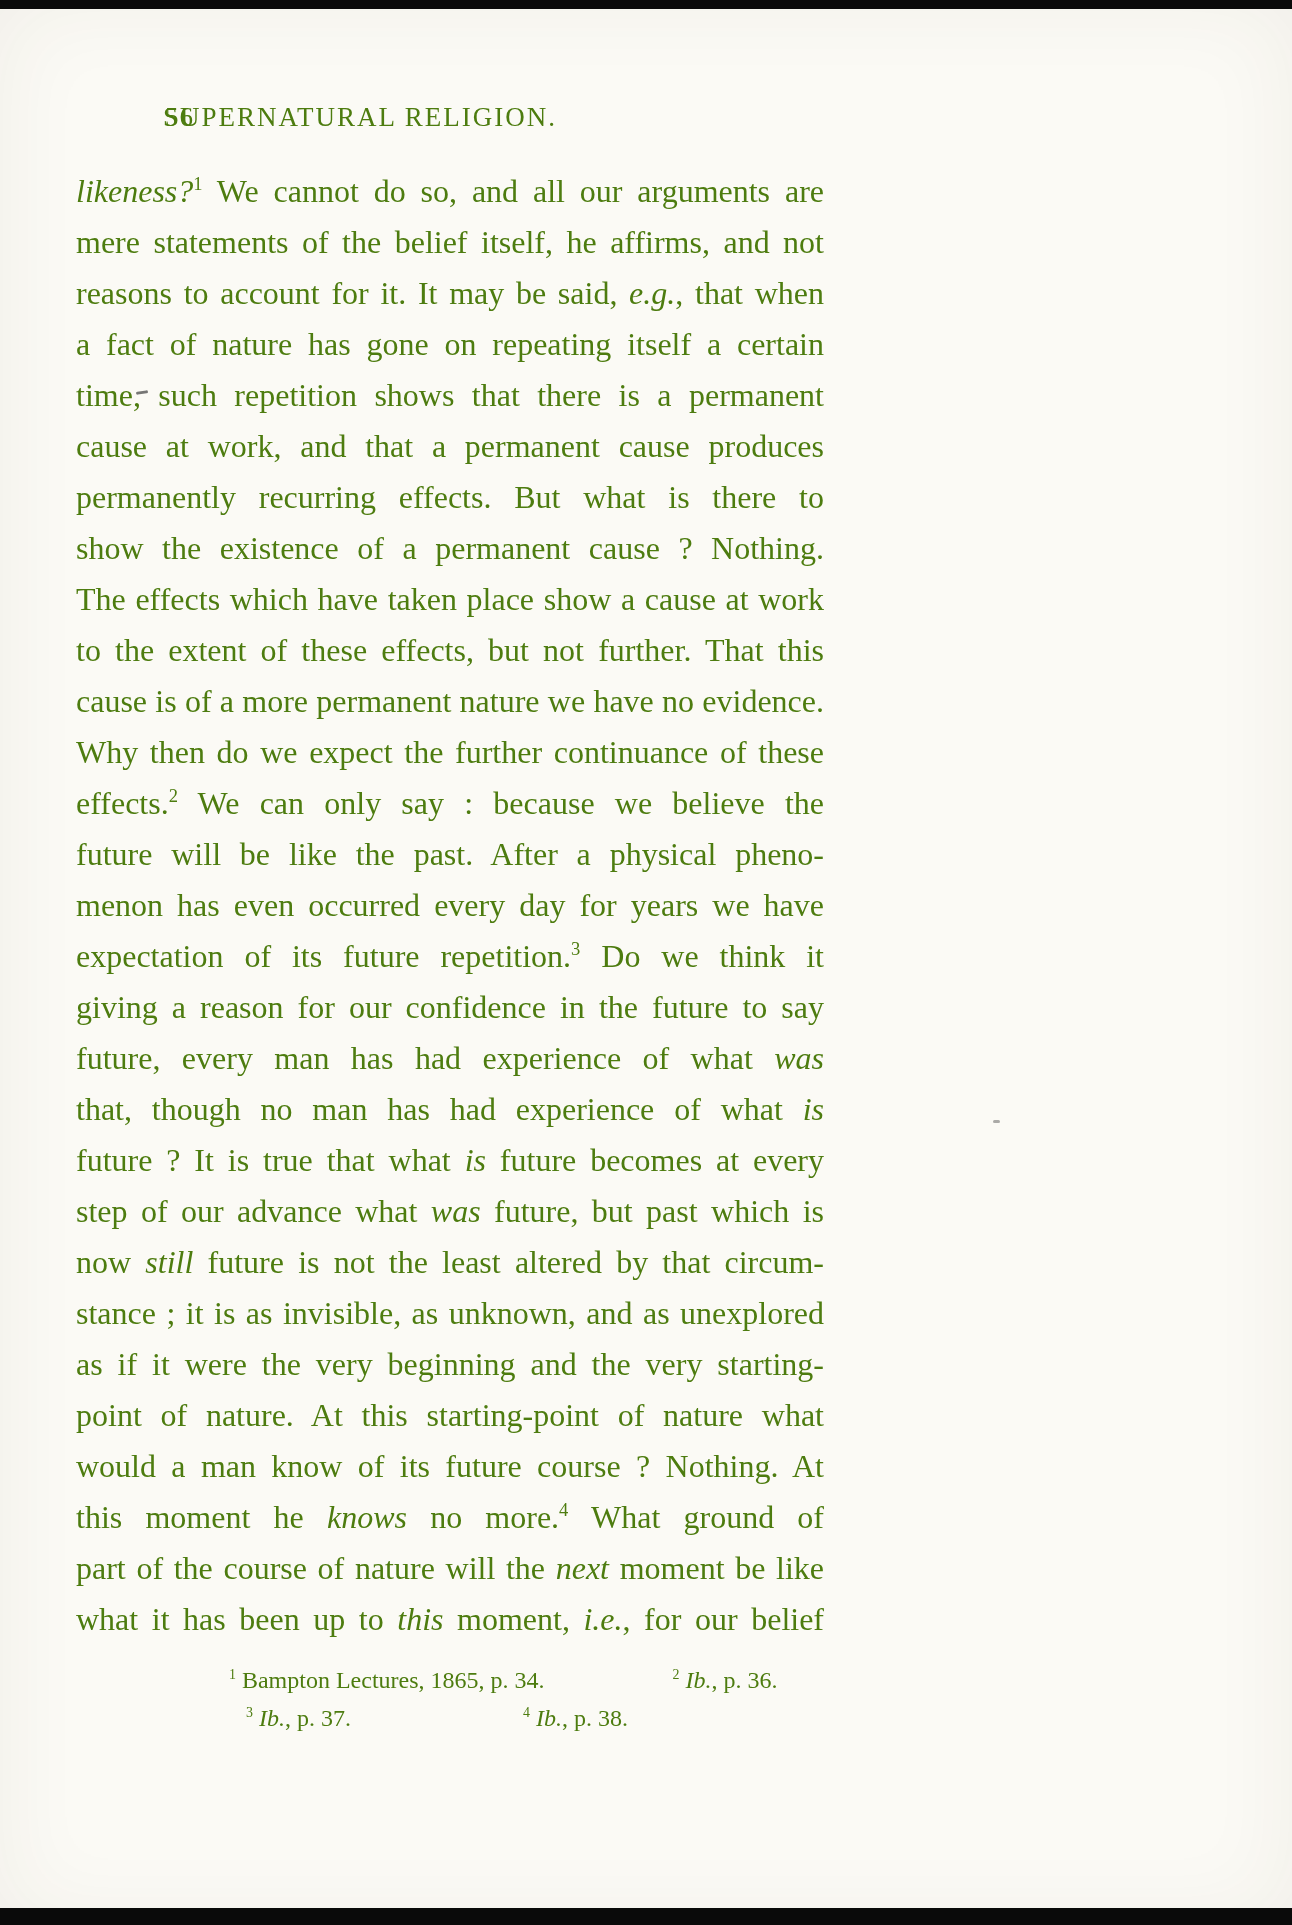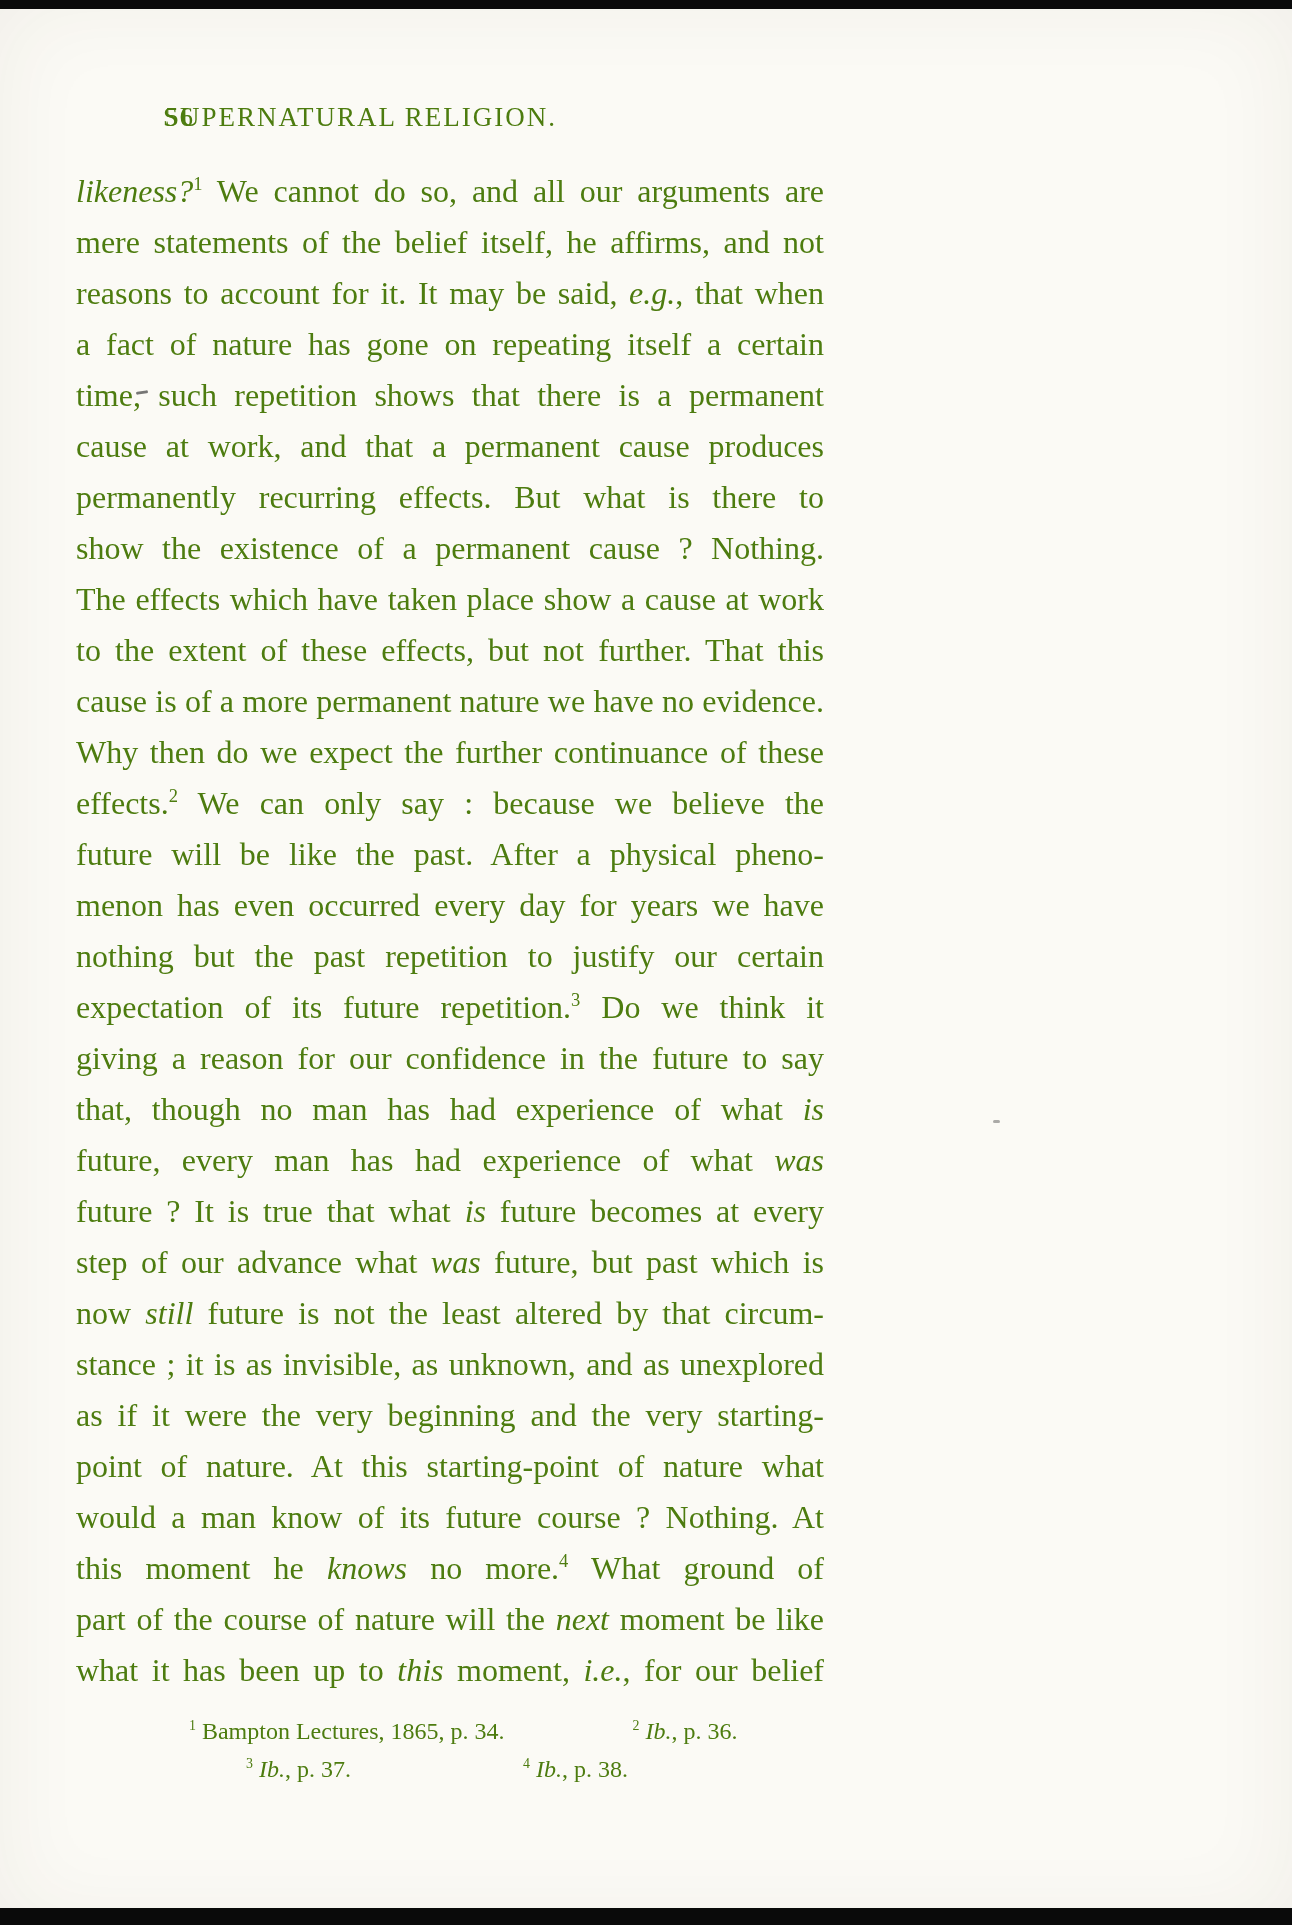--- a/index.html
+++ b/index.html
@@ -75,7 +75,6 @@
       <div class="line"><span>effects.</span><sup>2</sup><span> We can only say : because we believe the</span></div>
       <div class="line"><span>future will be like the past. After a physical pheno-</span></div>
       <div class="line"><span>menon has even occurred every day for years we have</span></div>
-      <div class="line"><span>nothing but the past repetition to justify our certain</span></div>
       <div class="line"><span>expectation of its future repetition.</span><sup>3</sup><span> Do we think it</span></div>
       <div class="line"><span>giving a reason for our confidence in the future to say</span></div>
       <div class="line"><span>that, though no man has had experience of what </span><span class="it">is</span></div>

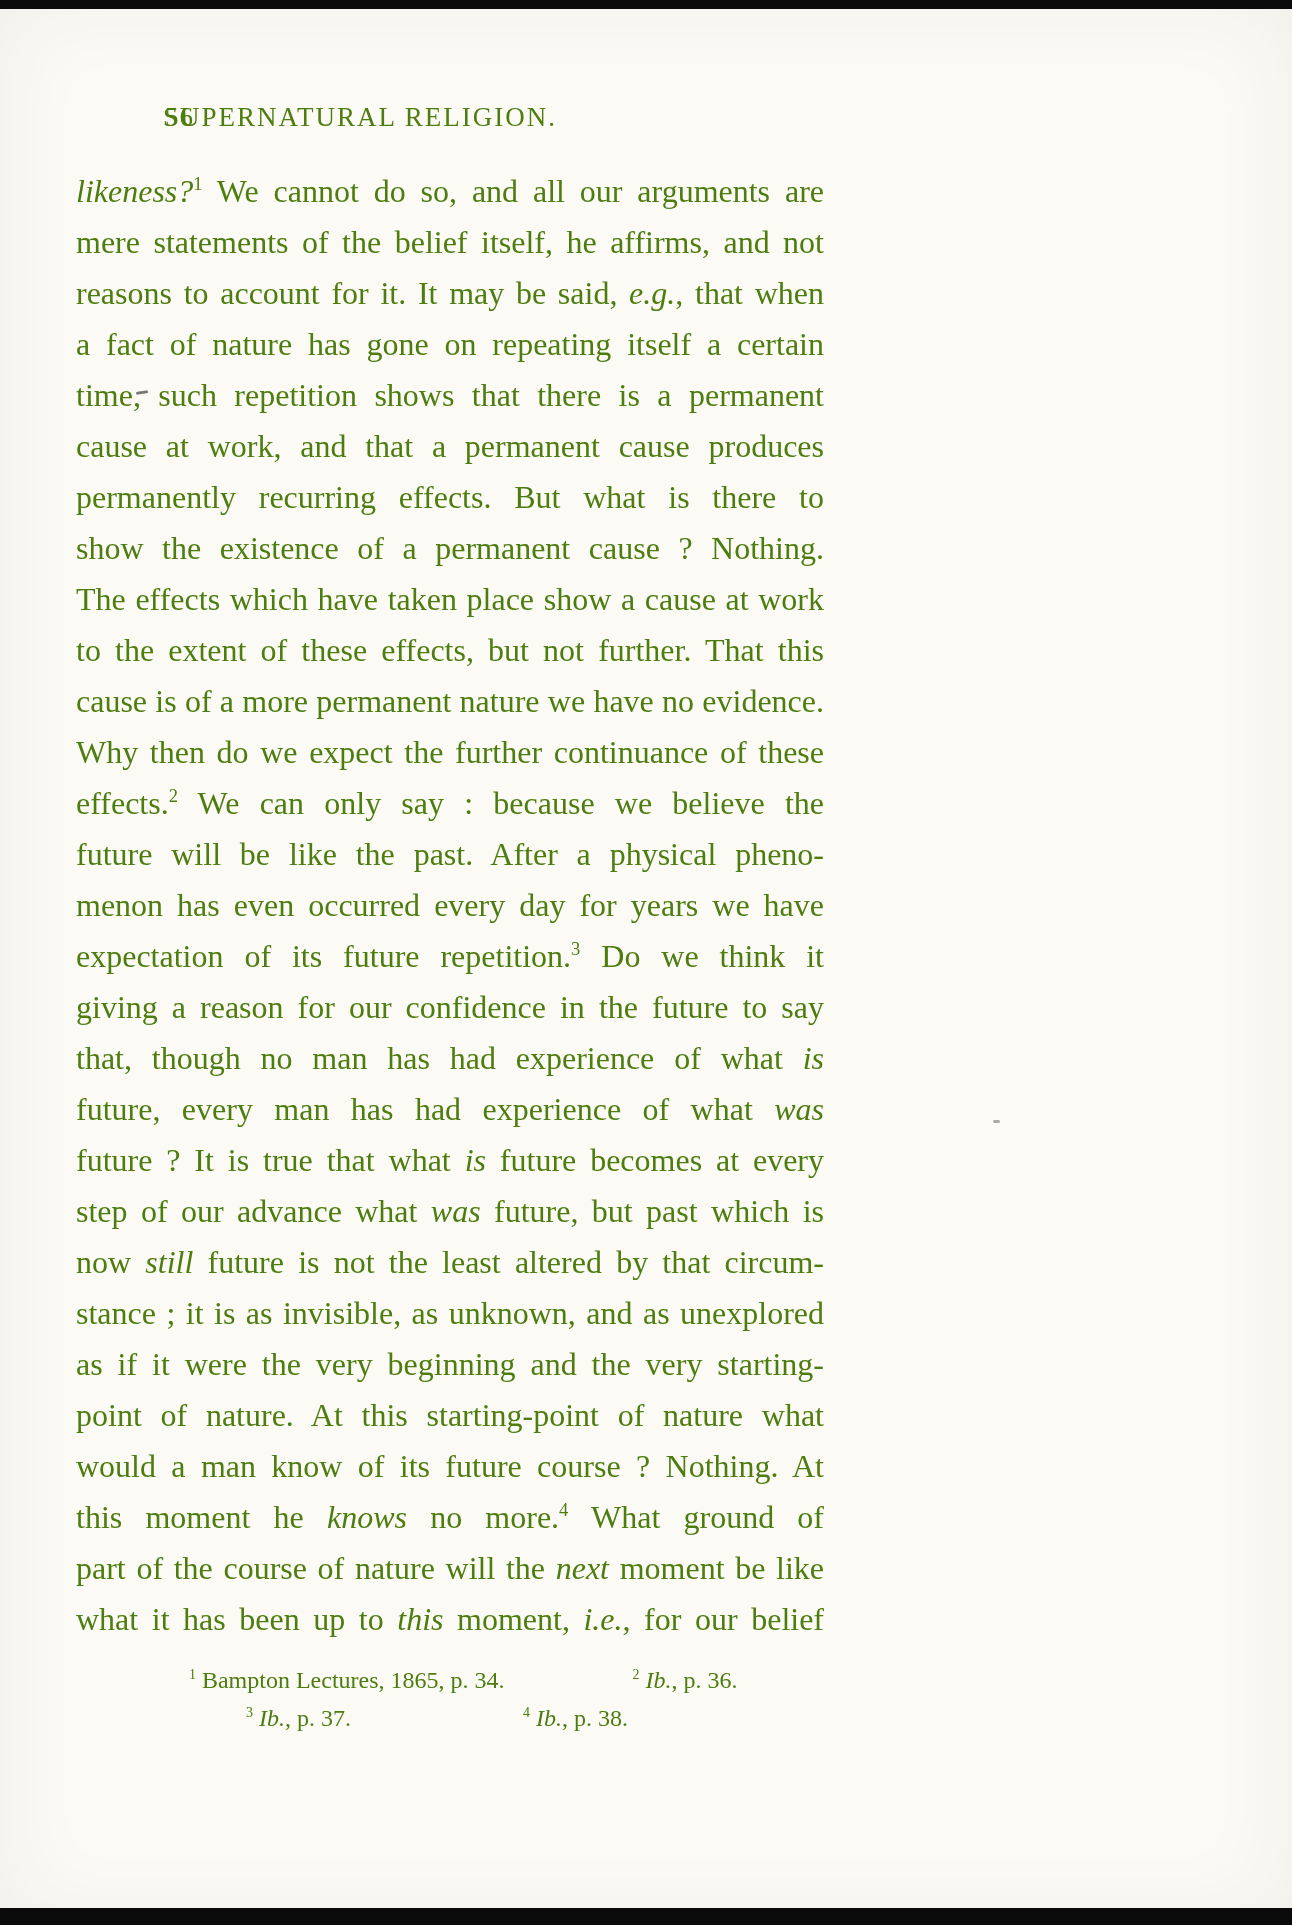--- a/index.html
+++ b/index.html
@@ -77,8 +77,8 @@
       <div class="line"><span>menon has even occurred every day for years we have</span></div>
       <div class="line"><span>expectation of its future repetition.</span><sup>3</sup><span> Do we think it</span></div>
       <div class="line"><span>giving a reason for our confidence in the future to say</span></div>
+      <div class="line"><span>future, every man has had experience of what </span><span class="it">was</span></div>
       <div class="line"><span>that, though no man has had experience of what </span><span class="it">is</span></div>
-      <div class="line"><span>future, every man has had experience of what </span><span class="it">was</span></div>
       <div class="line"><span>future ? It is true that what </span><span class="it">is</span><span> future becomes at every</span></div>
       <div class="line"><span>step of our advance what </span><span class="it">was</span><span> future, but past which is</span></div>
       <div class="line"><span>now </span><span class="it">still</span><span> future is not the least altered by that circum-</span></div>

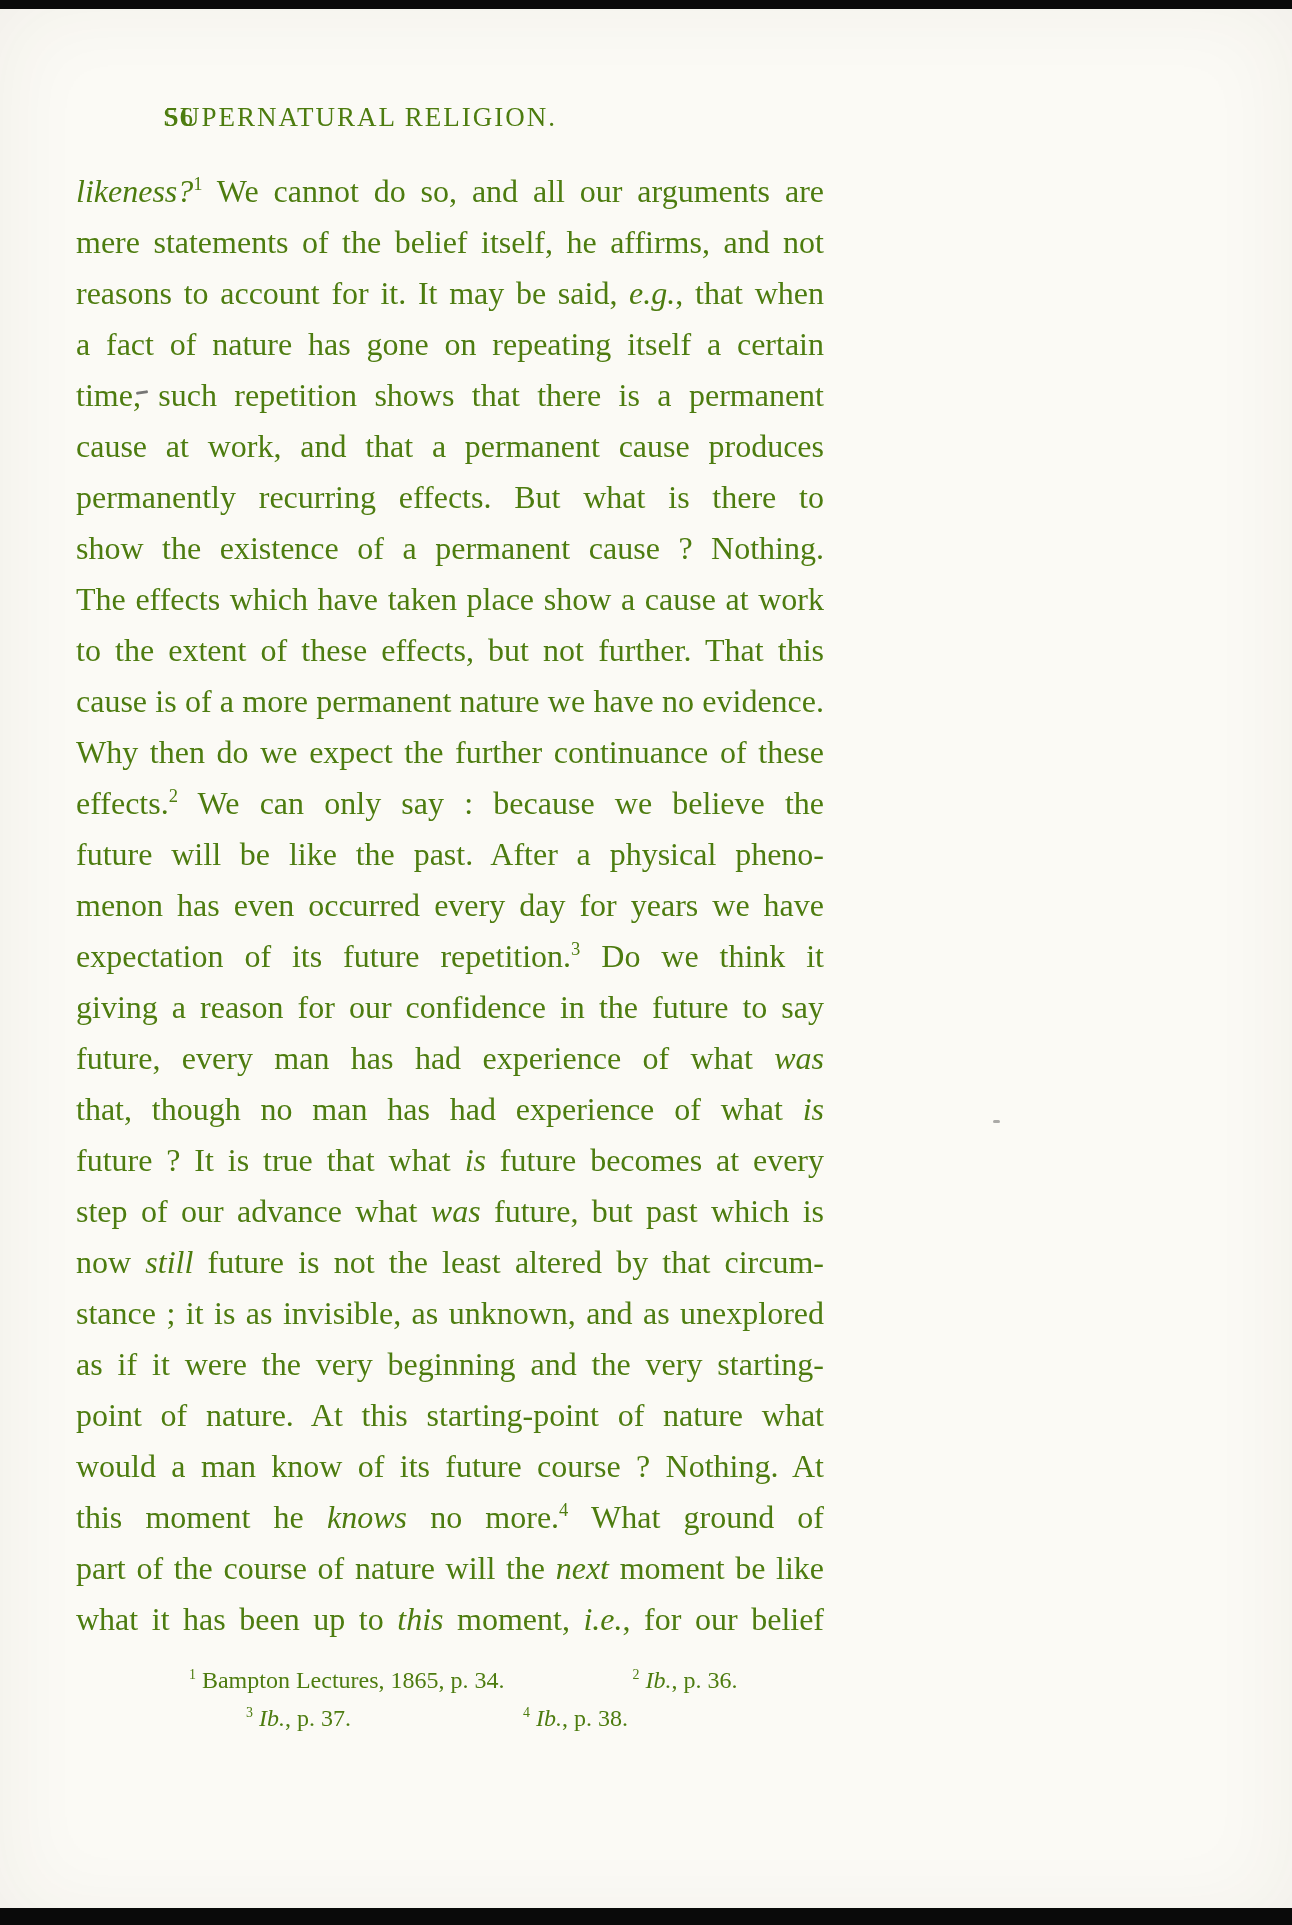--- a/index.html
+++ b/index.html
@@ -38,7 +38,7 @@
 
   .footnotes { margin:16px 0 0 163px; width:748px; font-size:24px; }
   .fn-row { display:flex; line-height:38px; }
-  .r1c1 { margin-left:26px; }
+  .r1c1 { margin-left:66px; }
   .r1c2 { margin-left:128px; }
   .r2c1 { margin-left:83px; }
   .r2c2 { margin-left:172px; }

